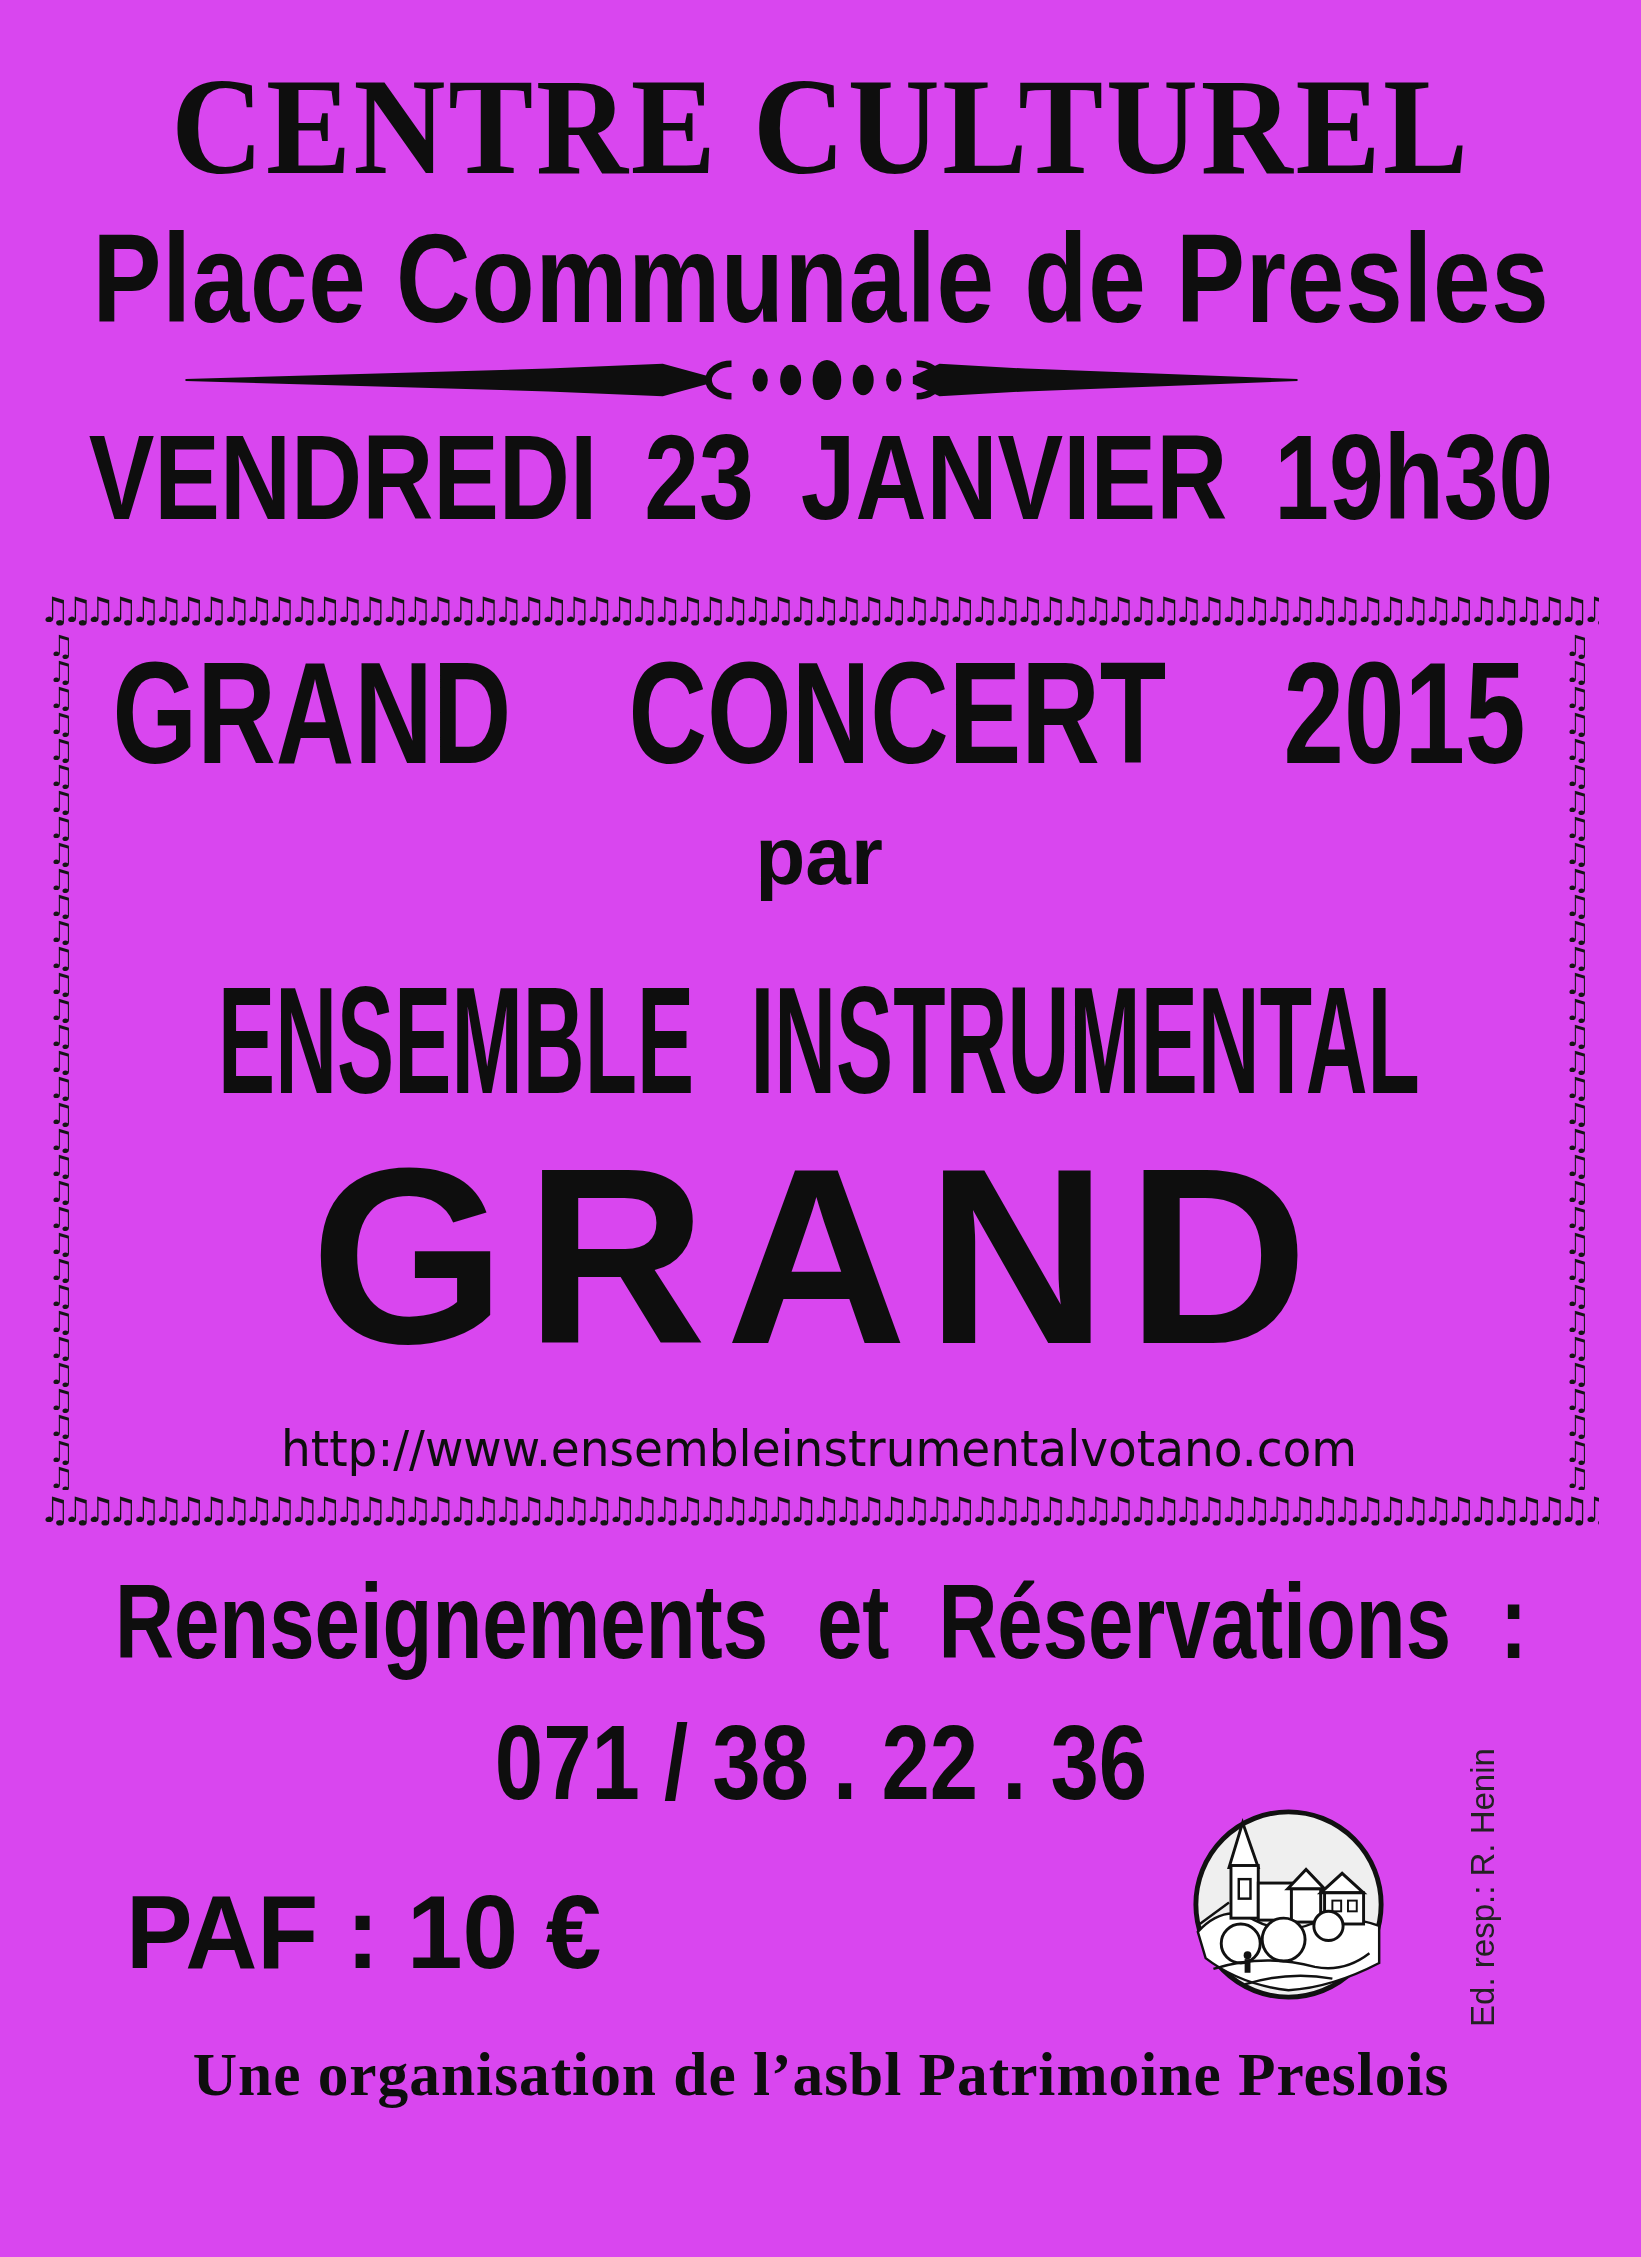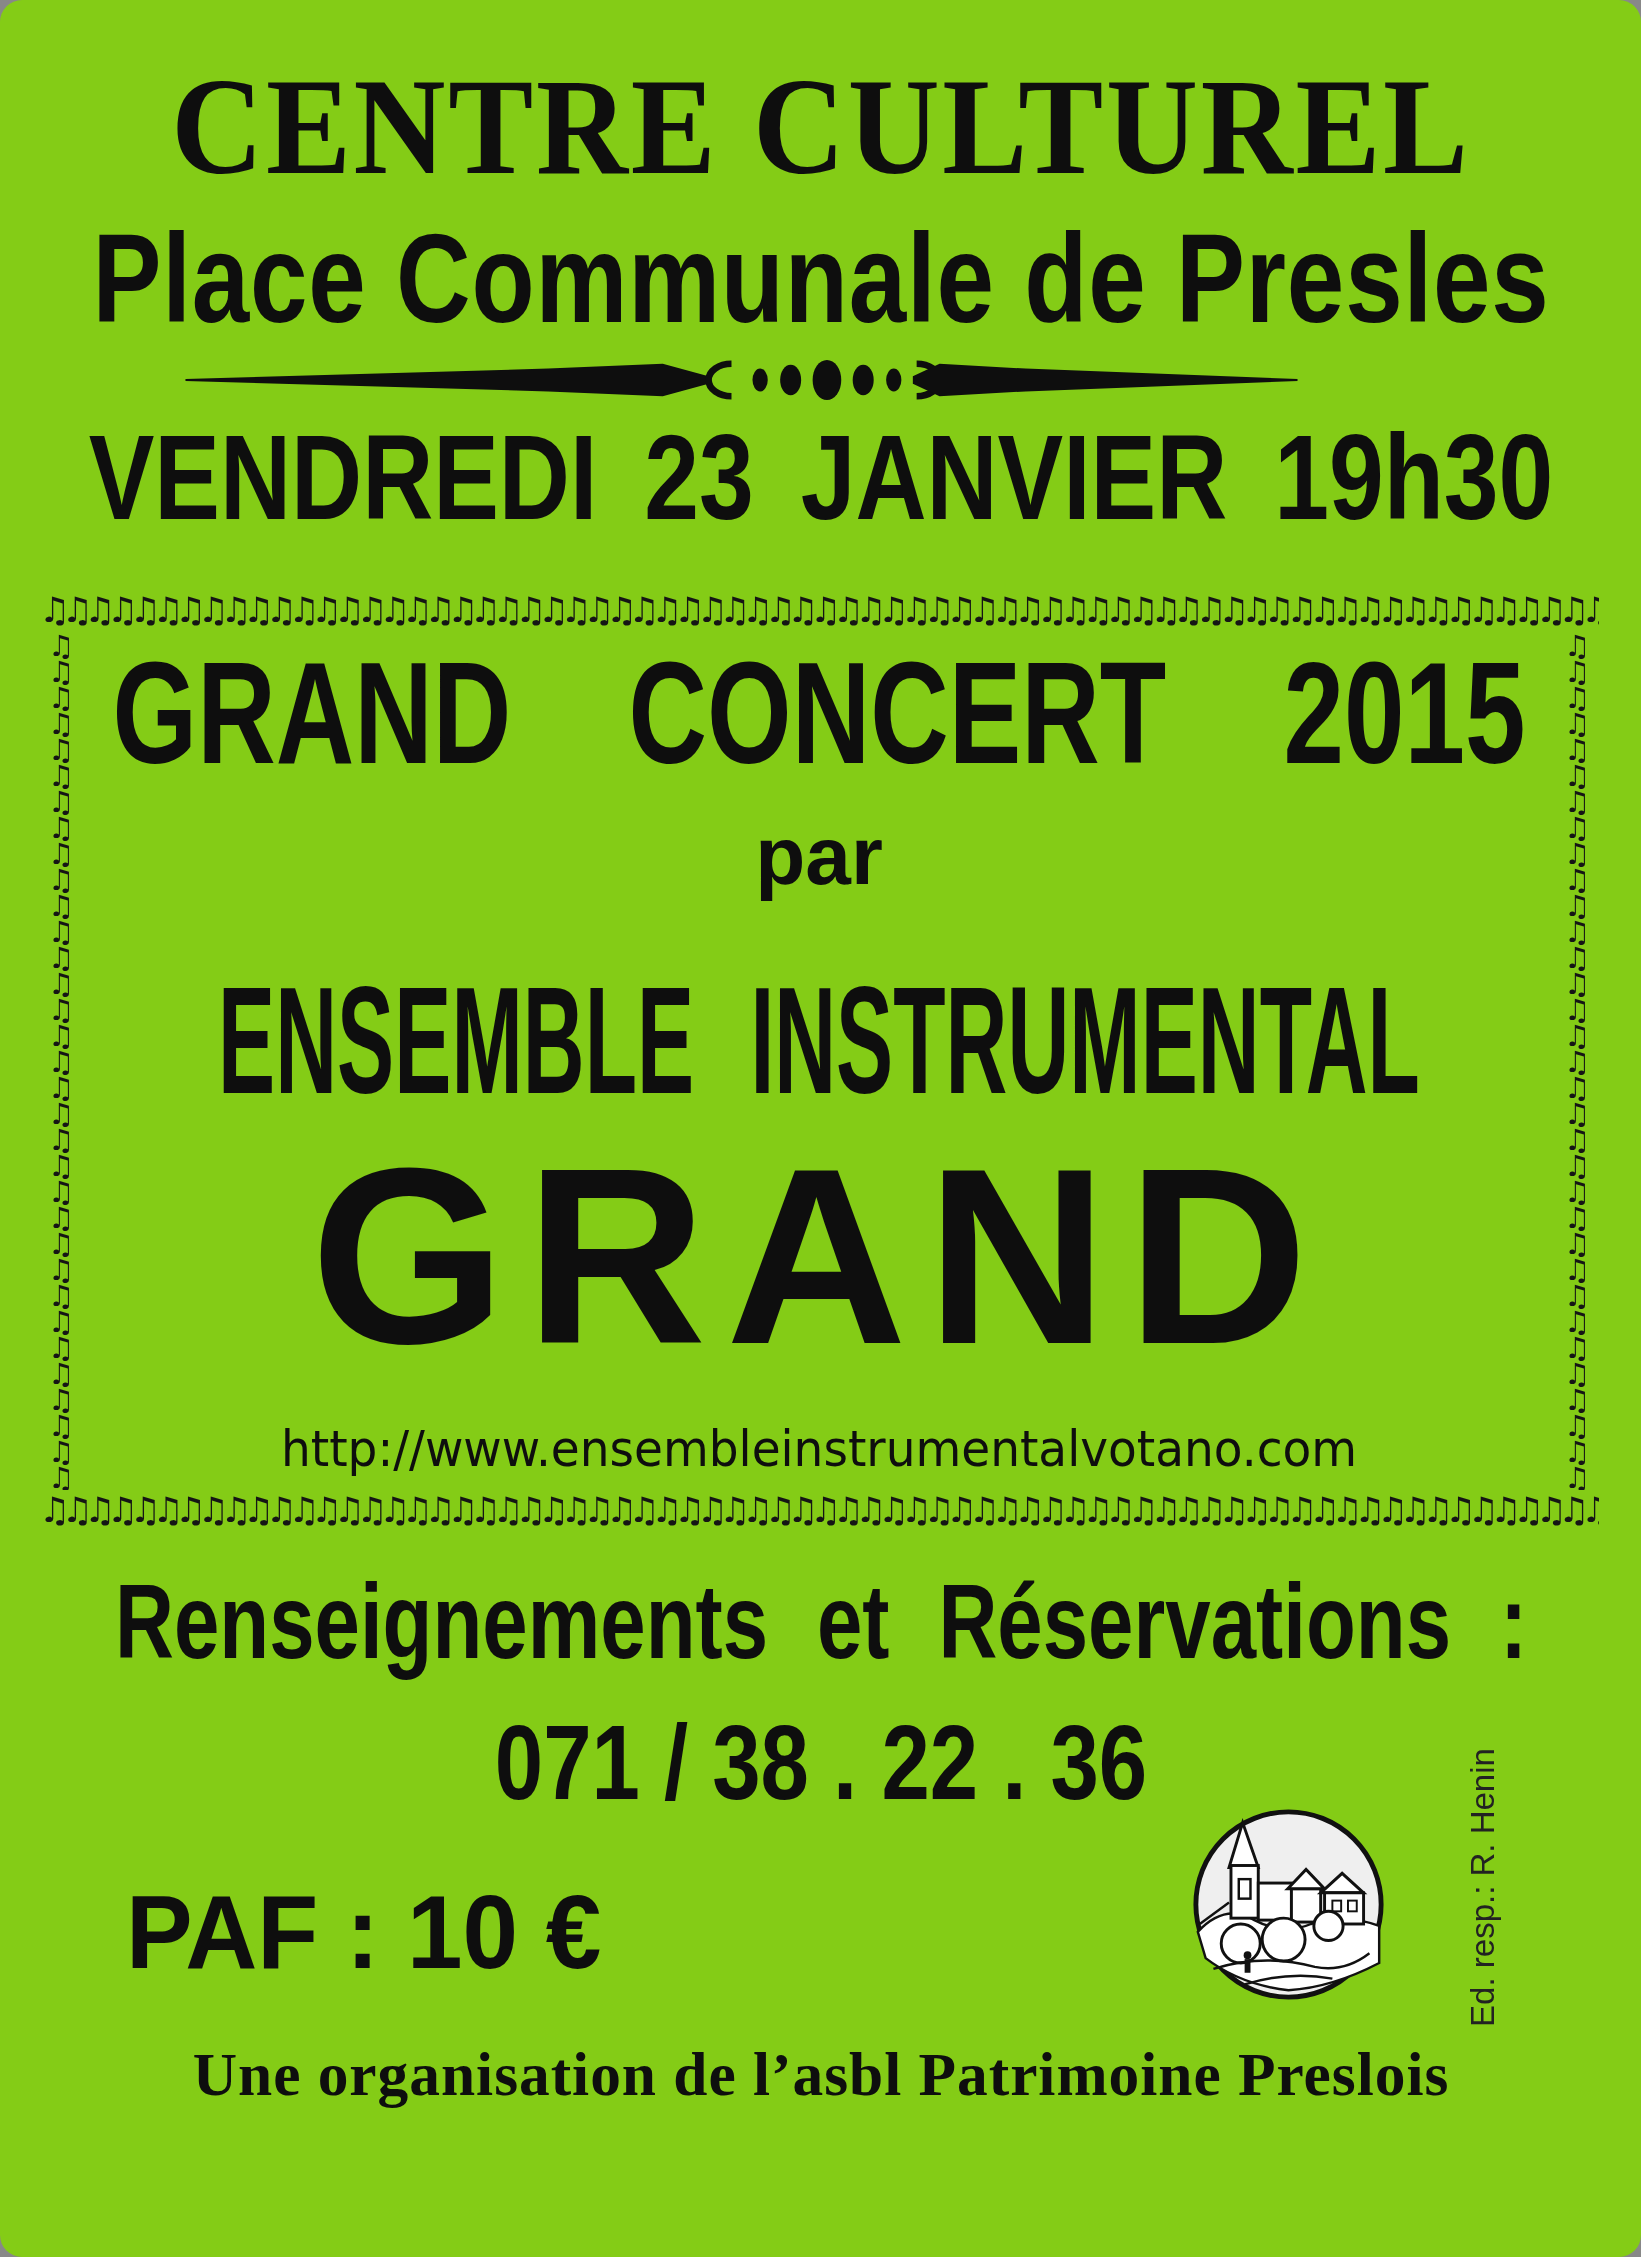--- a/index.html
+++ b/index.html
@@ -7,11 +7,10 @@
     position:relative;
     width:1641px;height:2257px;
     margin:0 auto;
-    background:#84cc16;
+    background:#d946ef;
     color:#0e0e0e;
     overflow:hidden;
     font-family:"Liberation Sans", sans-serif;
-    border-radius:22px;
   }
   .abs{position:absolute;line-height:1;white-space:nowrap;}
   .ctr{left:50%;}

